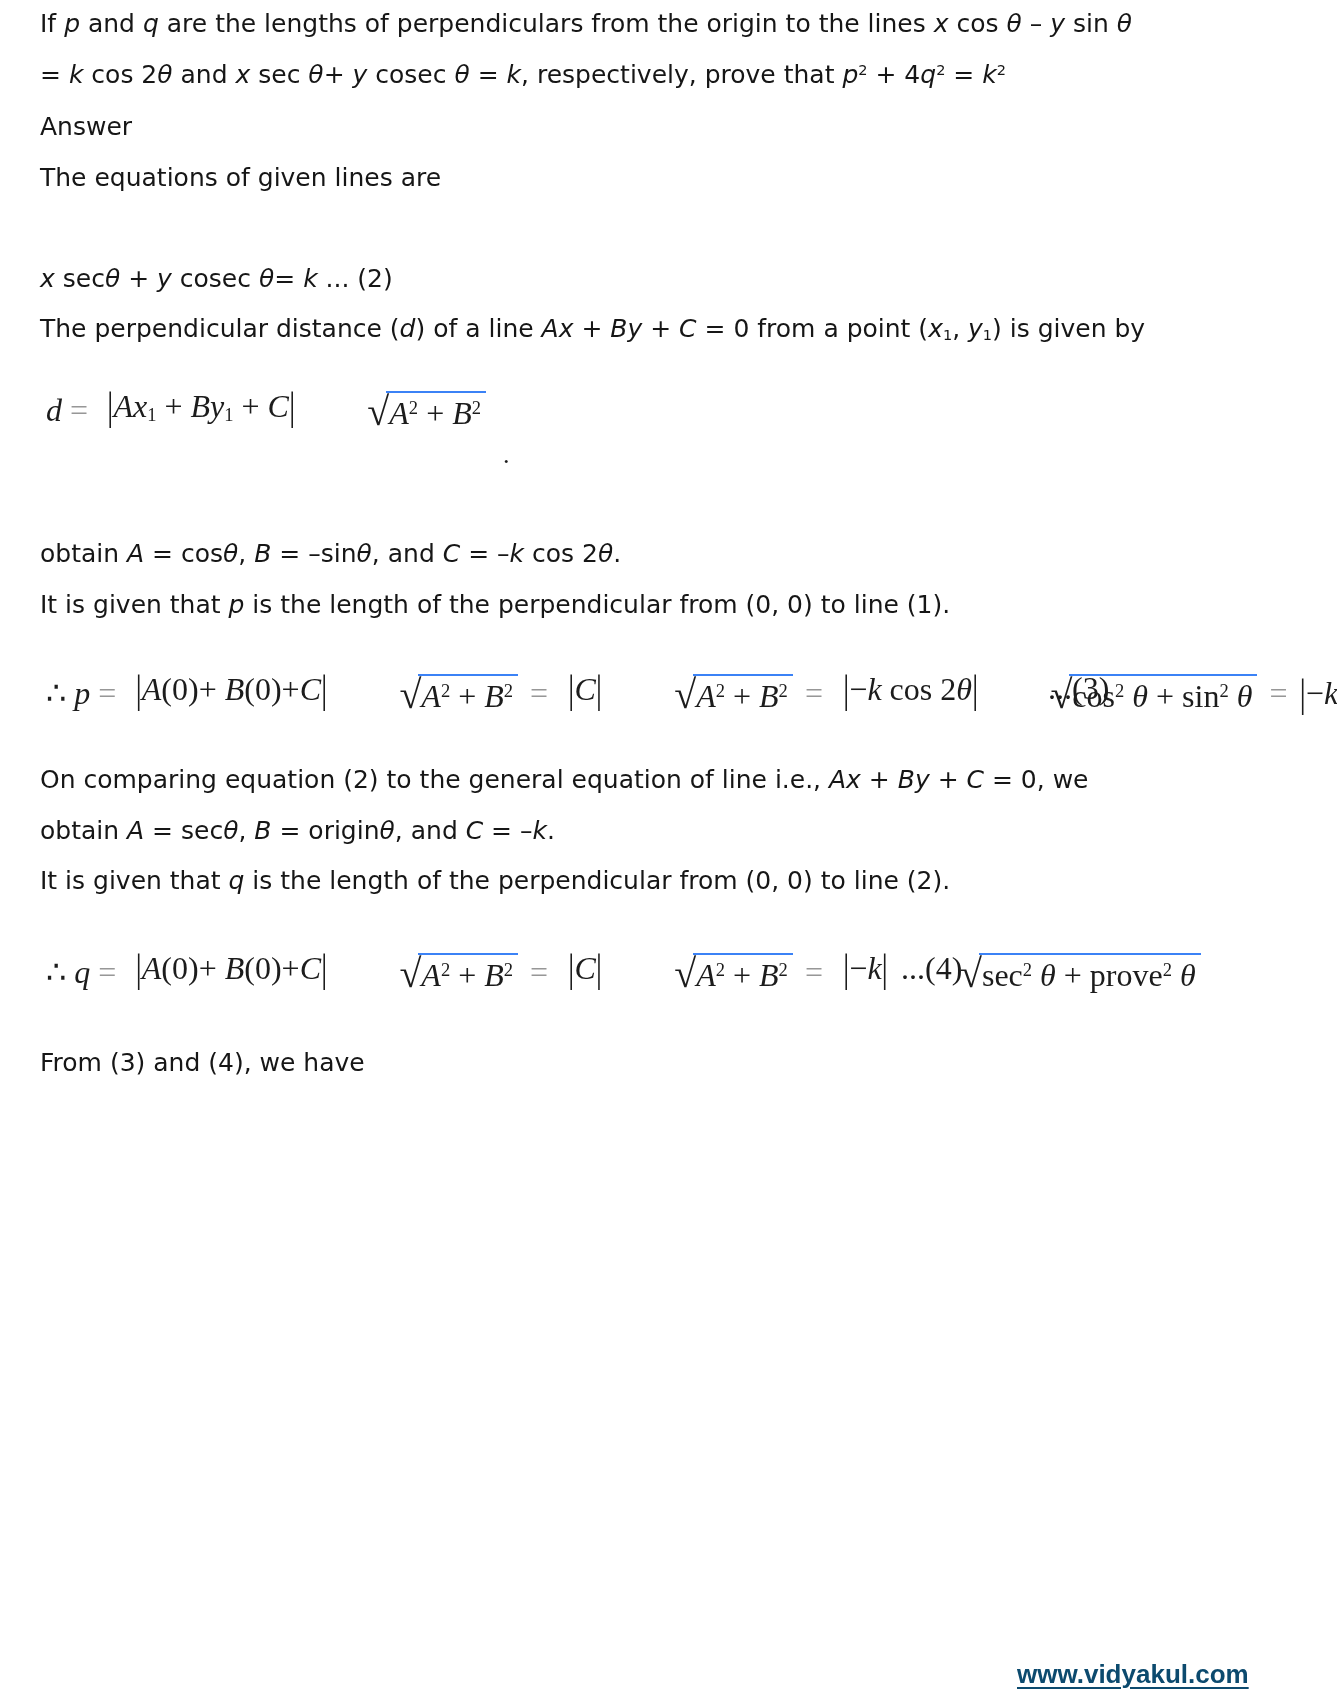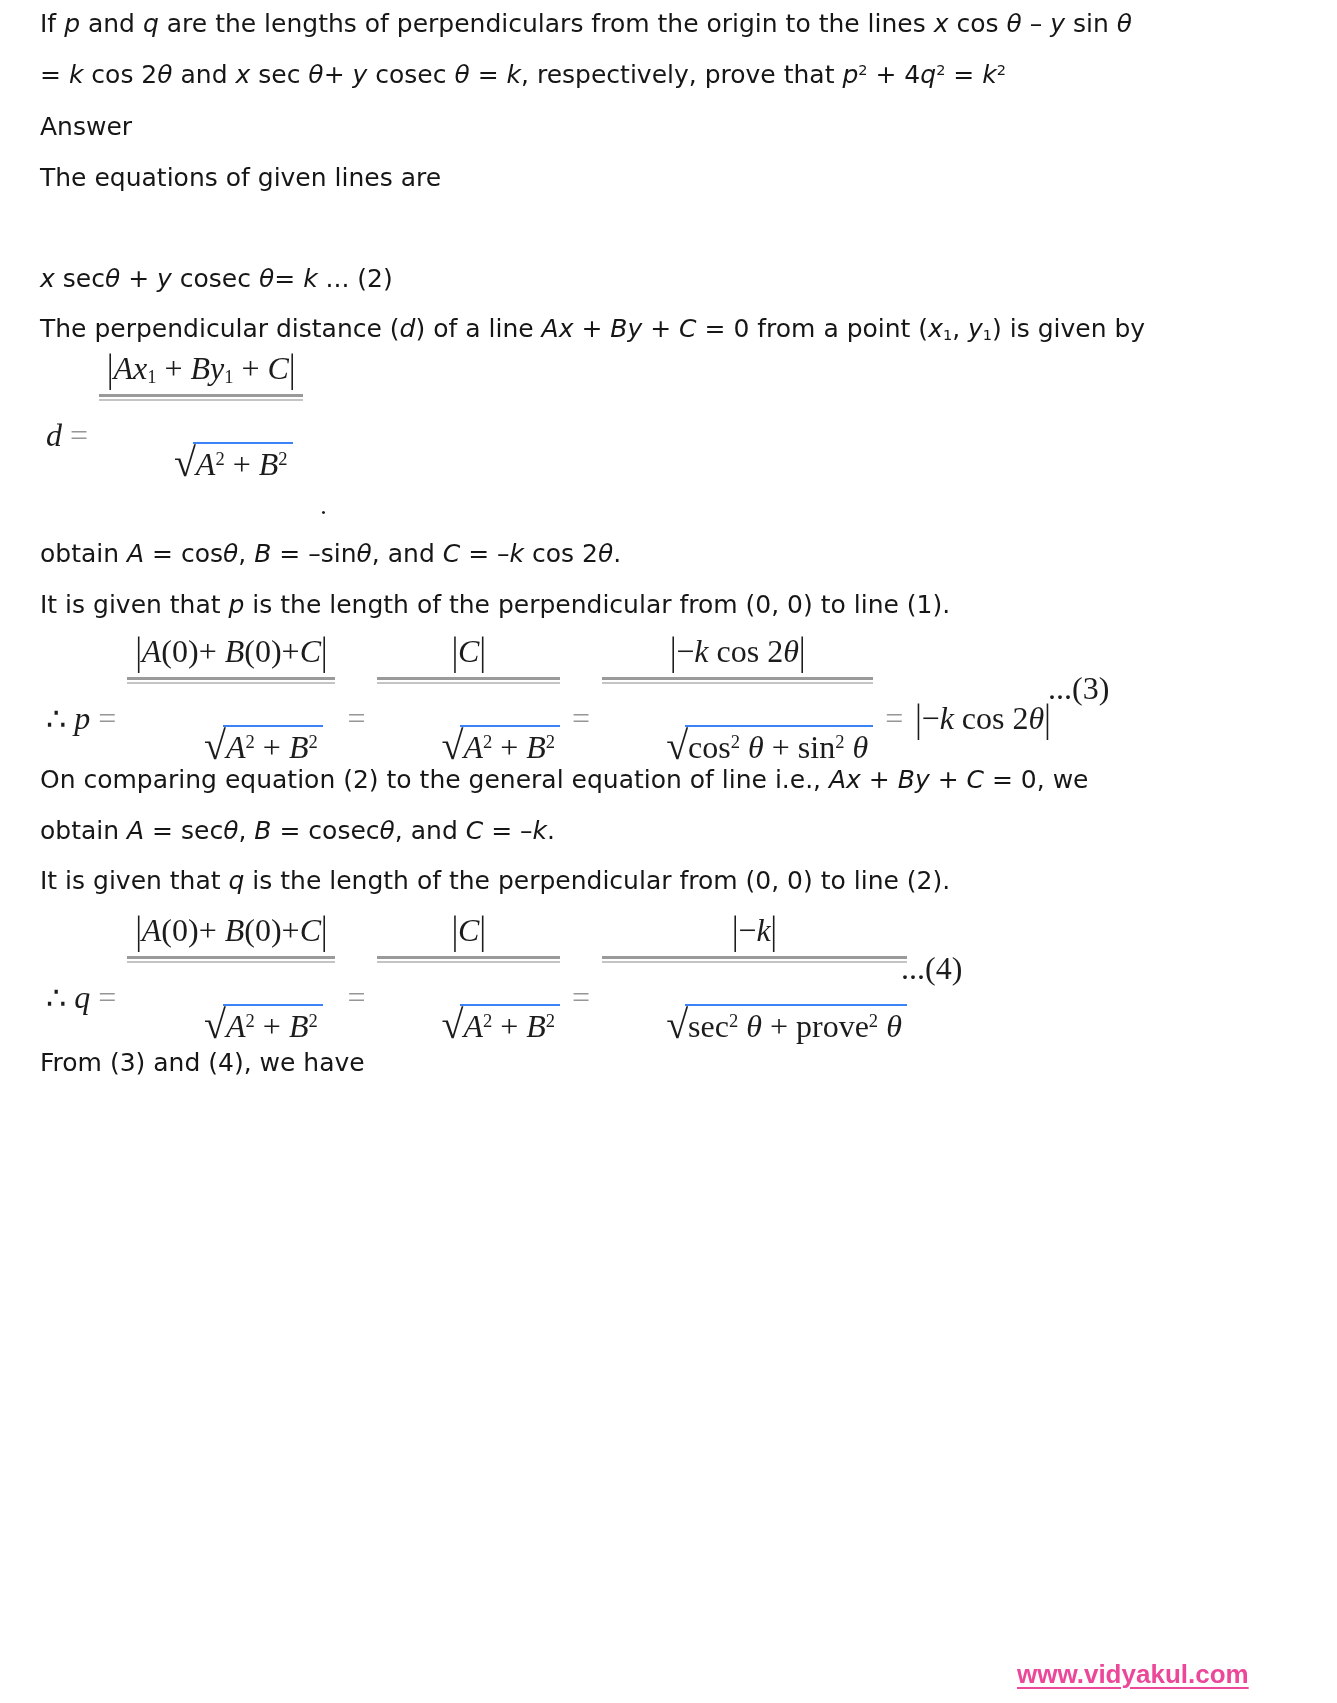--- a/index.html
+++ b/index.html
@@ -40,7 +40,7 @@
   .formula span { white-space:pre; }
   .mpart { display:inline-flex; align-items:center; }
   .feq { color:#979797; padding:0 1px; }
-  .frac { display:inline-flex; flex-direction:column; align-items:center; }
+  .frac { display:inline-flex; flex-direction:row; align-items:center; }
   .fnum { padding:0 8px 7px; }
   .fbar {
     align-self:stretch;

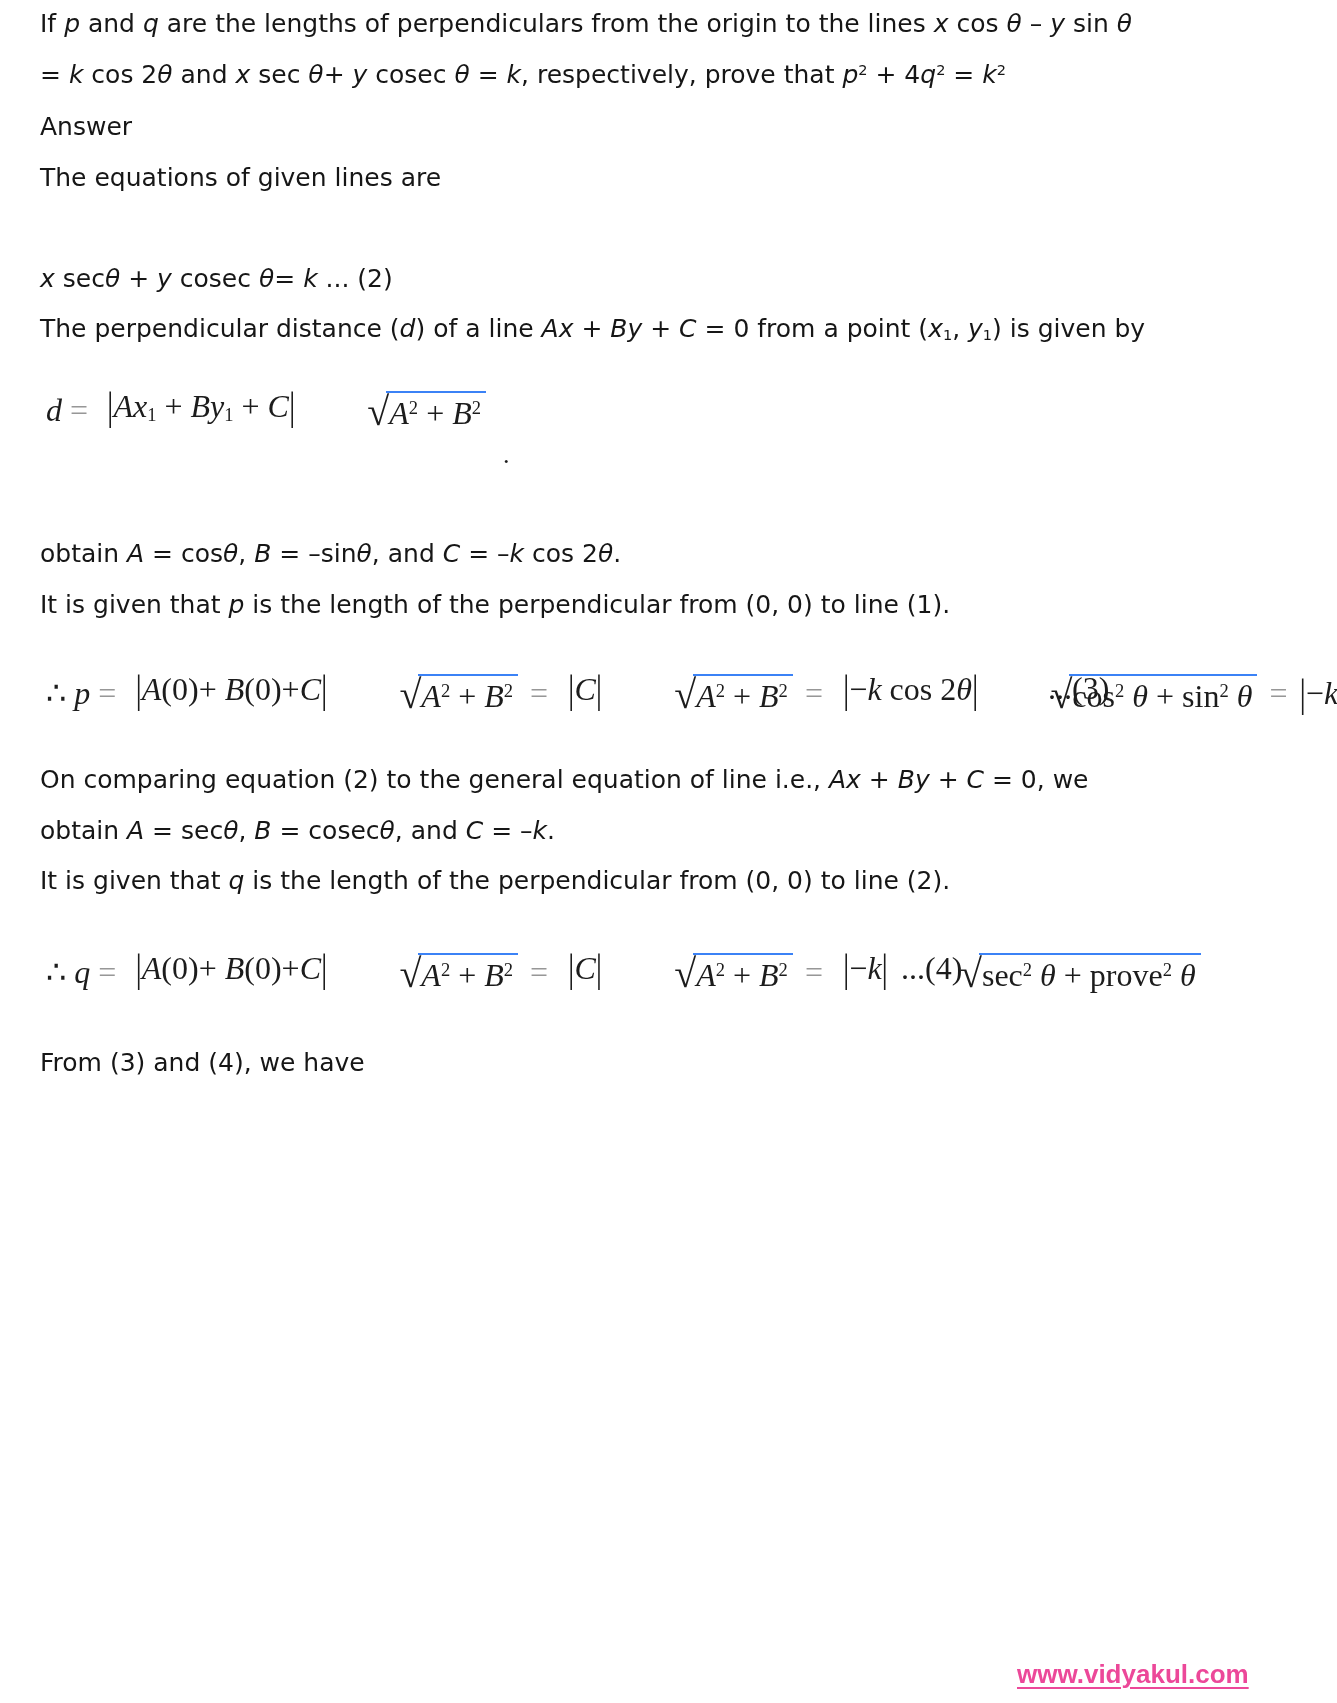--- a/index.html
+++ b/index.html
@@ -147,7 +147,7 @@
   <span class="ftag" style="left:1048px; top:670px;">...(3)</span>
 
   <div class="tline" style="top:763px"><span>On comparing equation (2) to the general equation of line i.e., </span><span class="i">Ax</span><span> + </span><span class="i">By</span><span> + </span><span class="i">C</span><span> = 0, we</span></div>
-  <div class="tline" style="top:814px"><span>obtain </span><span class="i">A</span><span> = sec</span><span class="i">θ</span><span>, </span><span class="i">B</span><span> = cosec</span><span class="i">θ</span><span>, and </span><span class="i">C</span><span> = –</span><span class="i">k</span><span>.</span></div>
+  <div class="tline" style="top:814px"><span>obtain </span><span class="i">A</span><span> = sec</span><span class="i">θ</span><span>, </span><span class="i">B</span><span> = origin</span><span class="i">θ</span><span>, and </span><span class="i">C</span><span> = –</span><span class="i">k</span><span>.</span></div>
   <div class="tline" style="top:864px"><span>It is given that </span><span class="i">q</span><span> is the length of the perpendicular from (0, 0) to line (2).</span></div>
 
   <div class="formula" style="left:46px; top:912px;">

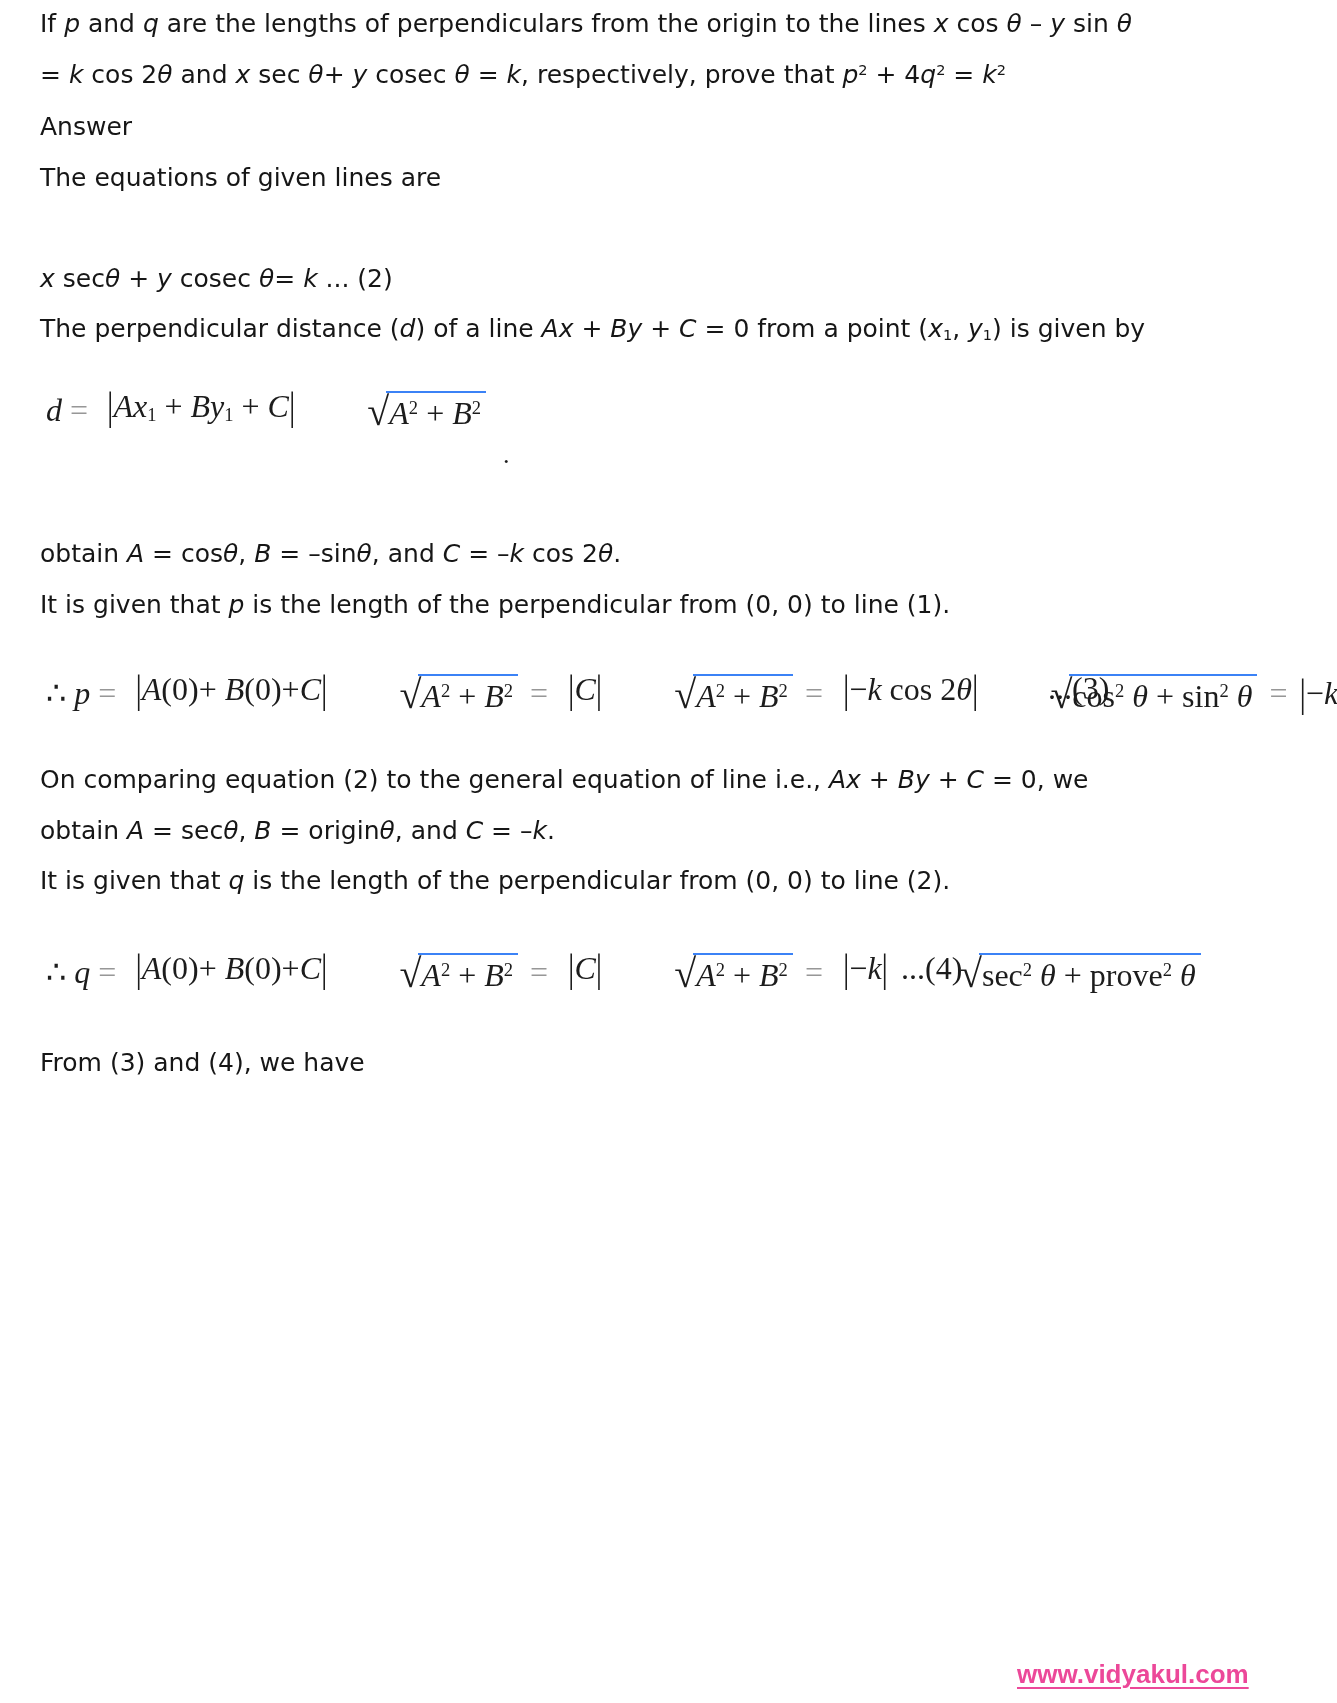--- a/index.html
+++ b/index.html
@@ -69,7 +69,7 @@
     font-family:"Liberation Sans", "DejaVu Sans", sans-serif;
     font-weight:bold;
     font-size:26px;
-    color:#ec4899;
+    color:#0c4a6e;
     text-decoration:underline;
     text-decoration-thickness:2px;
     text-underline-offset:4px;

